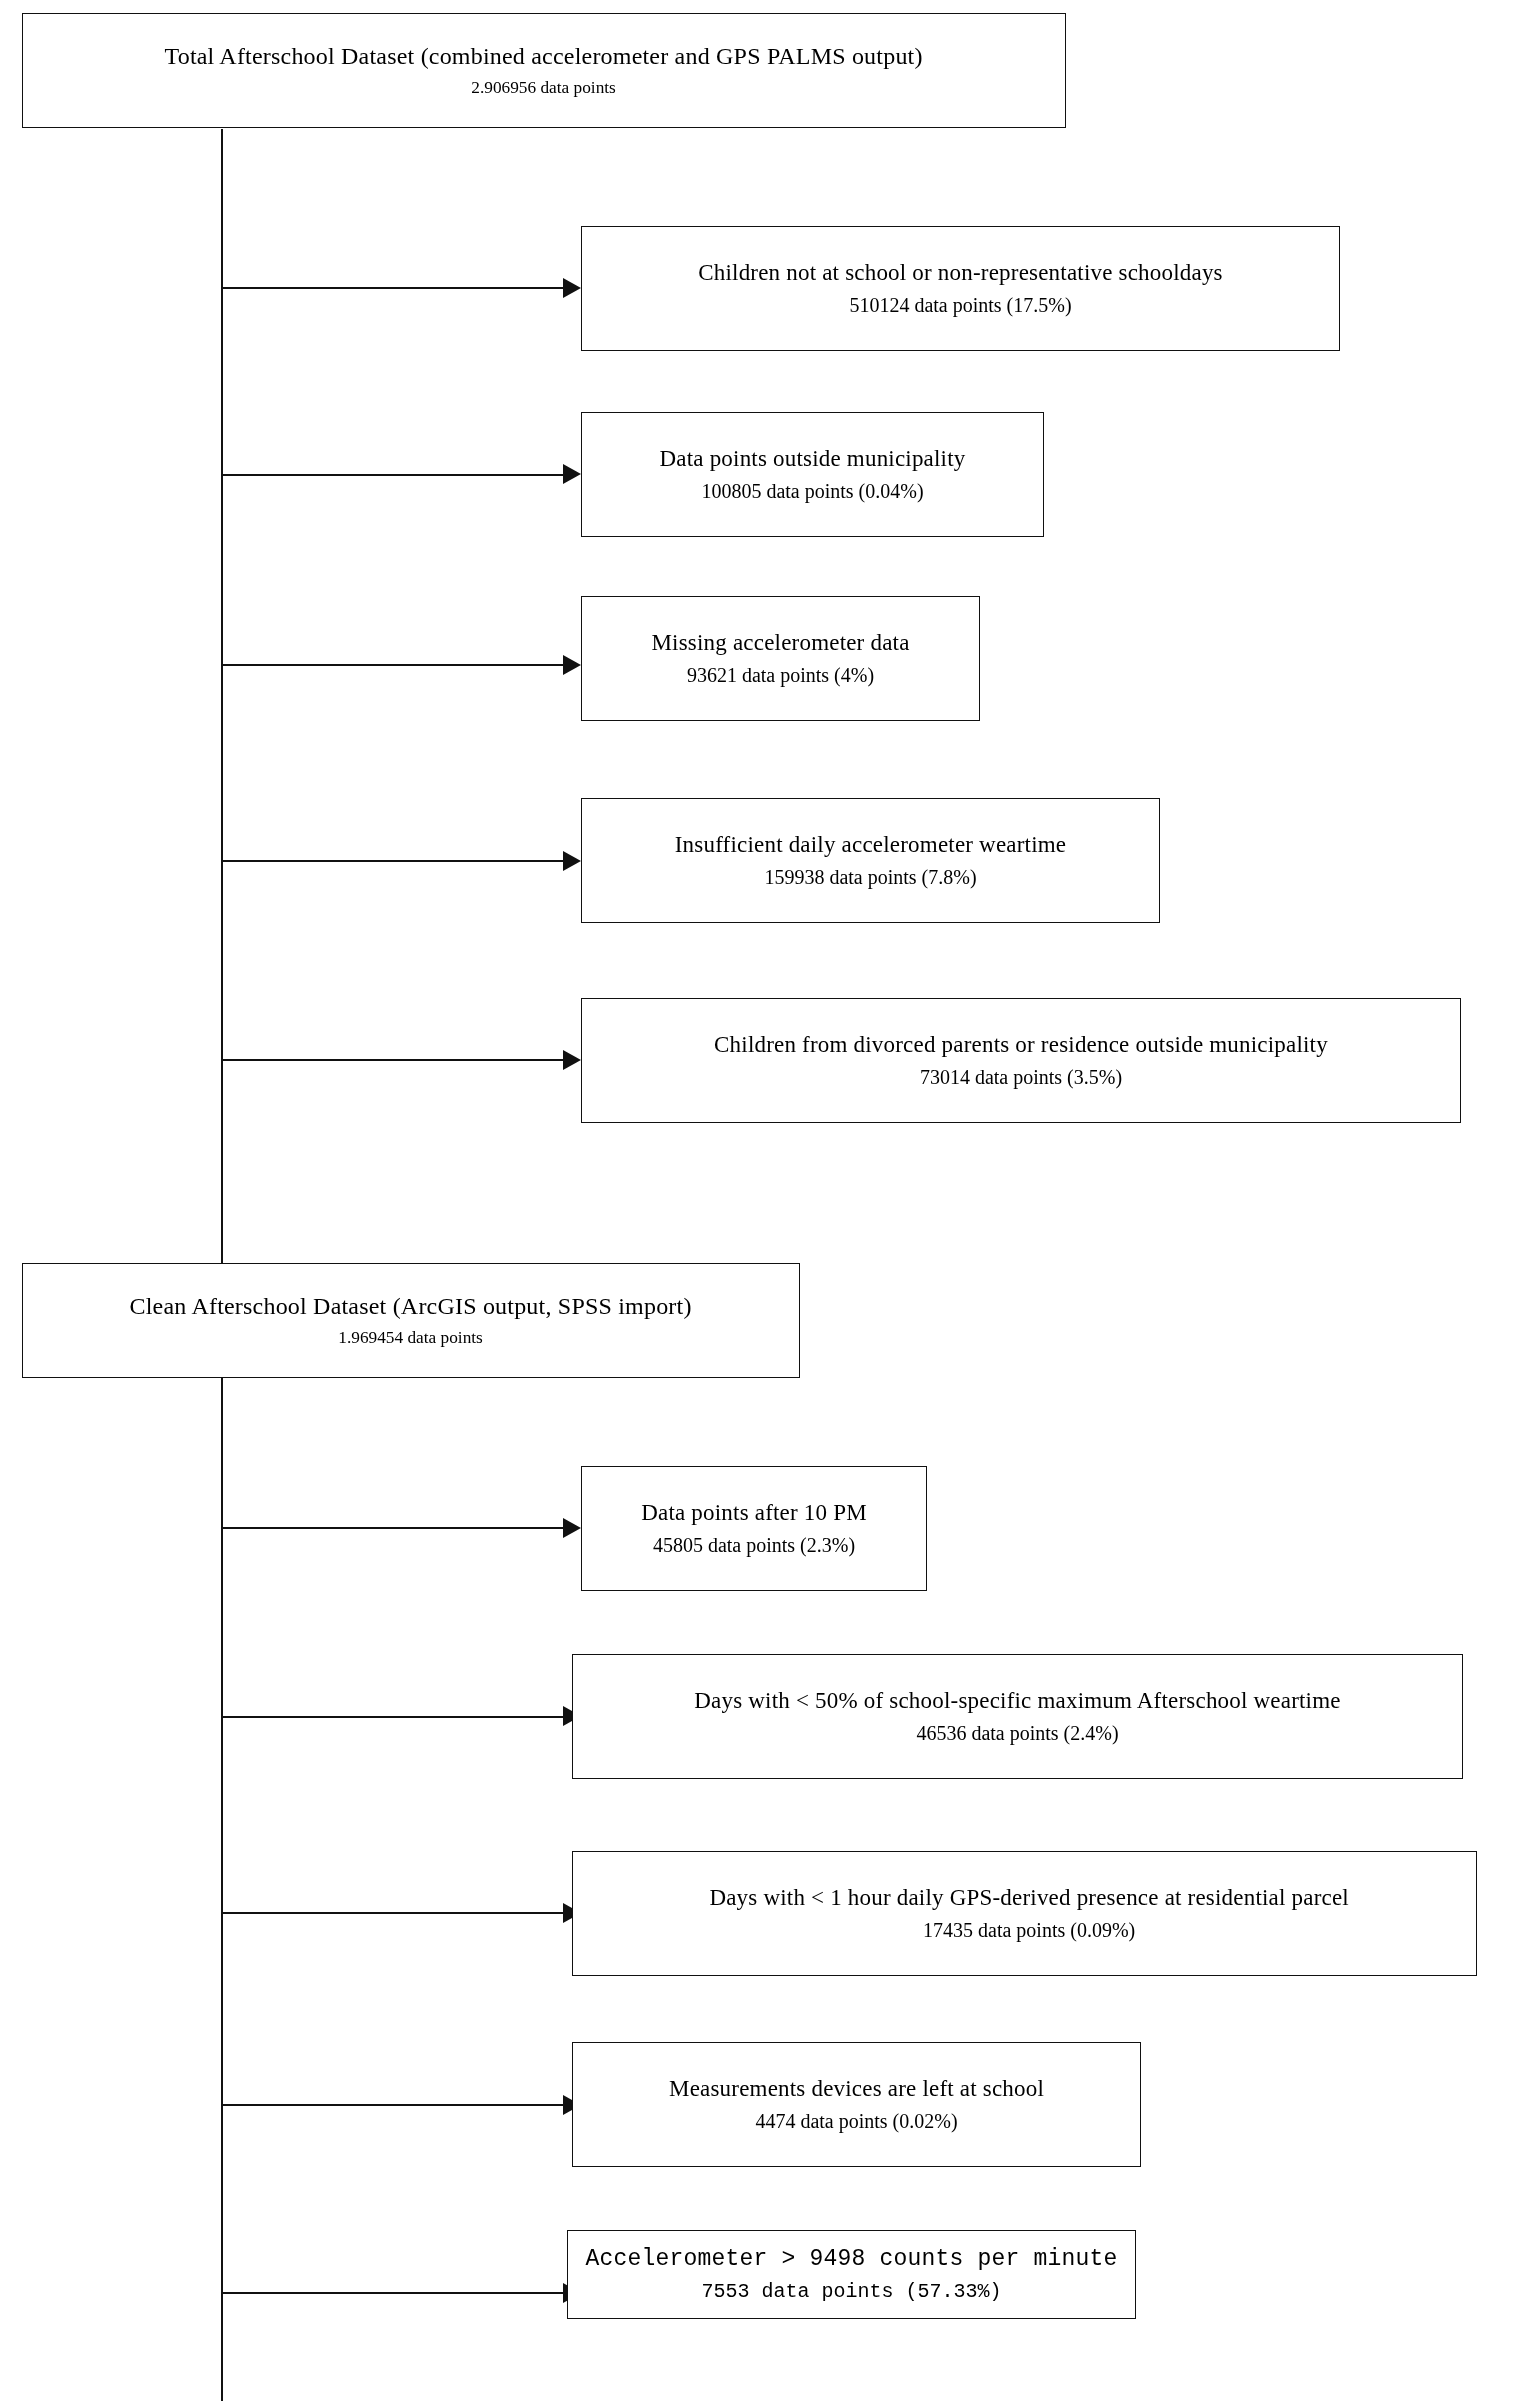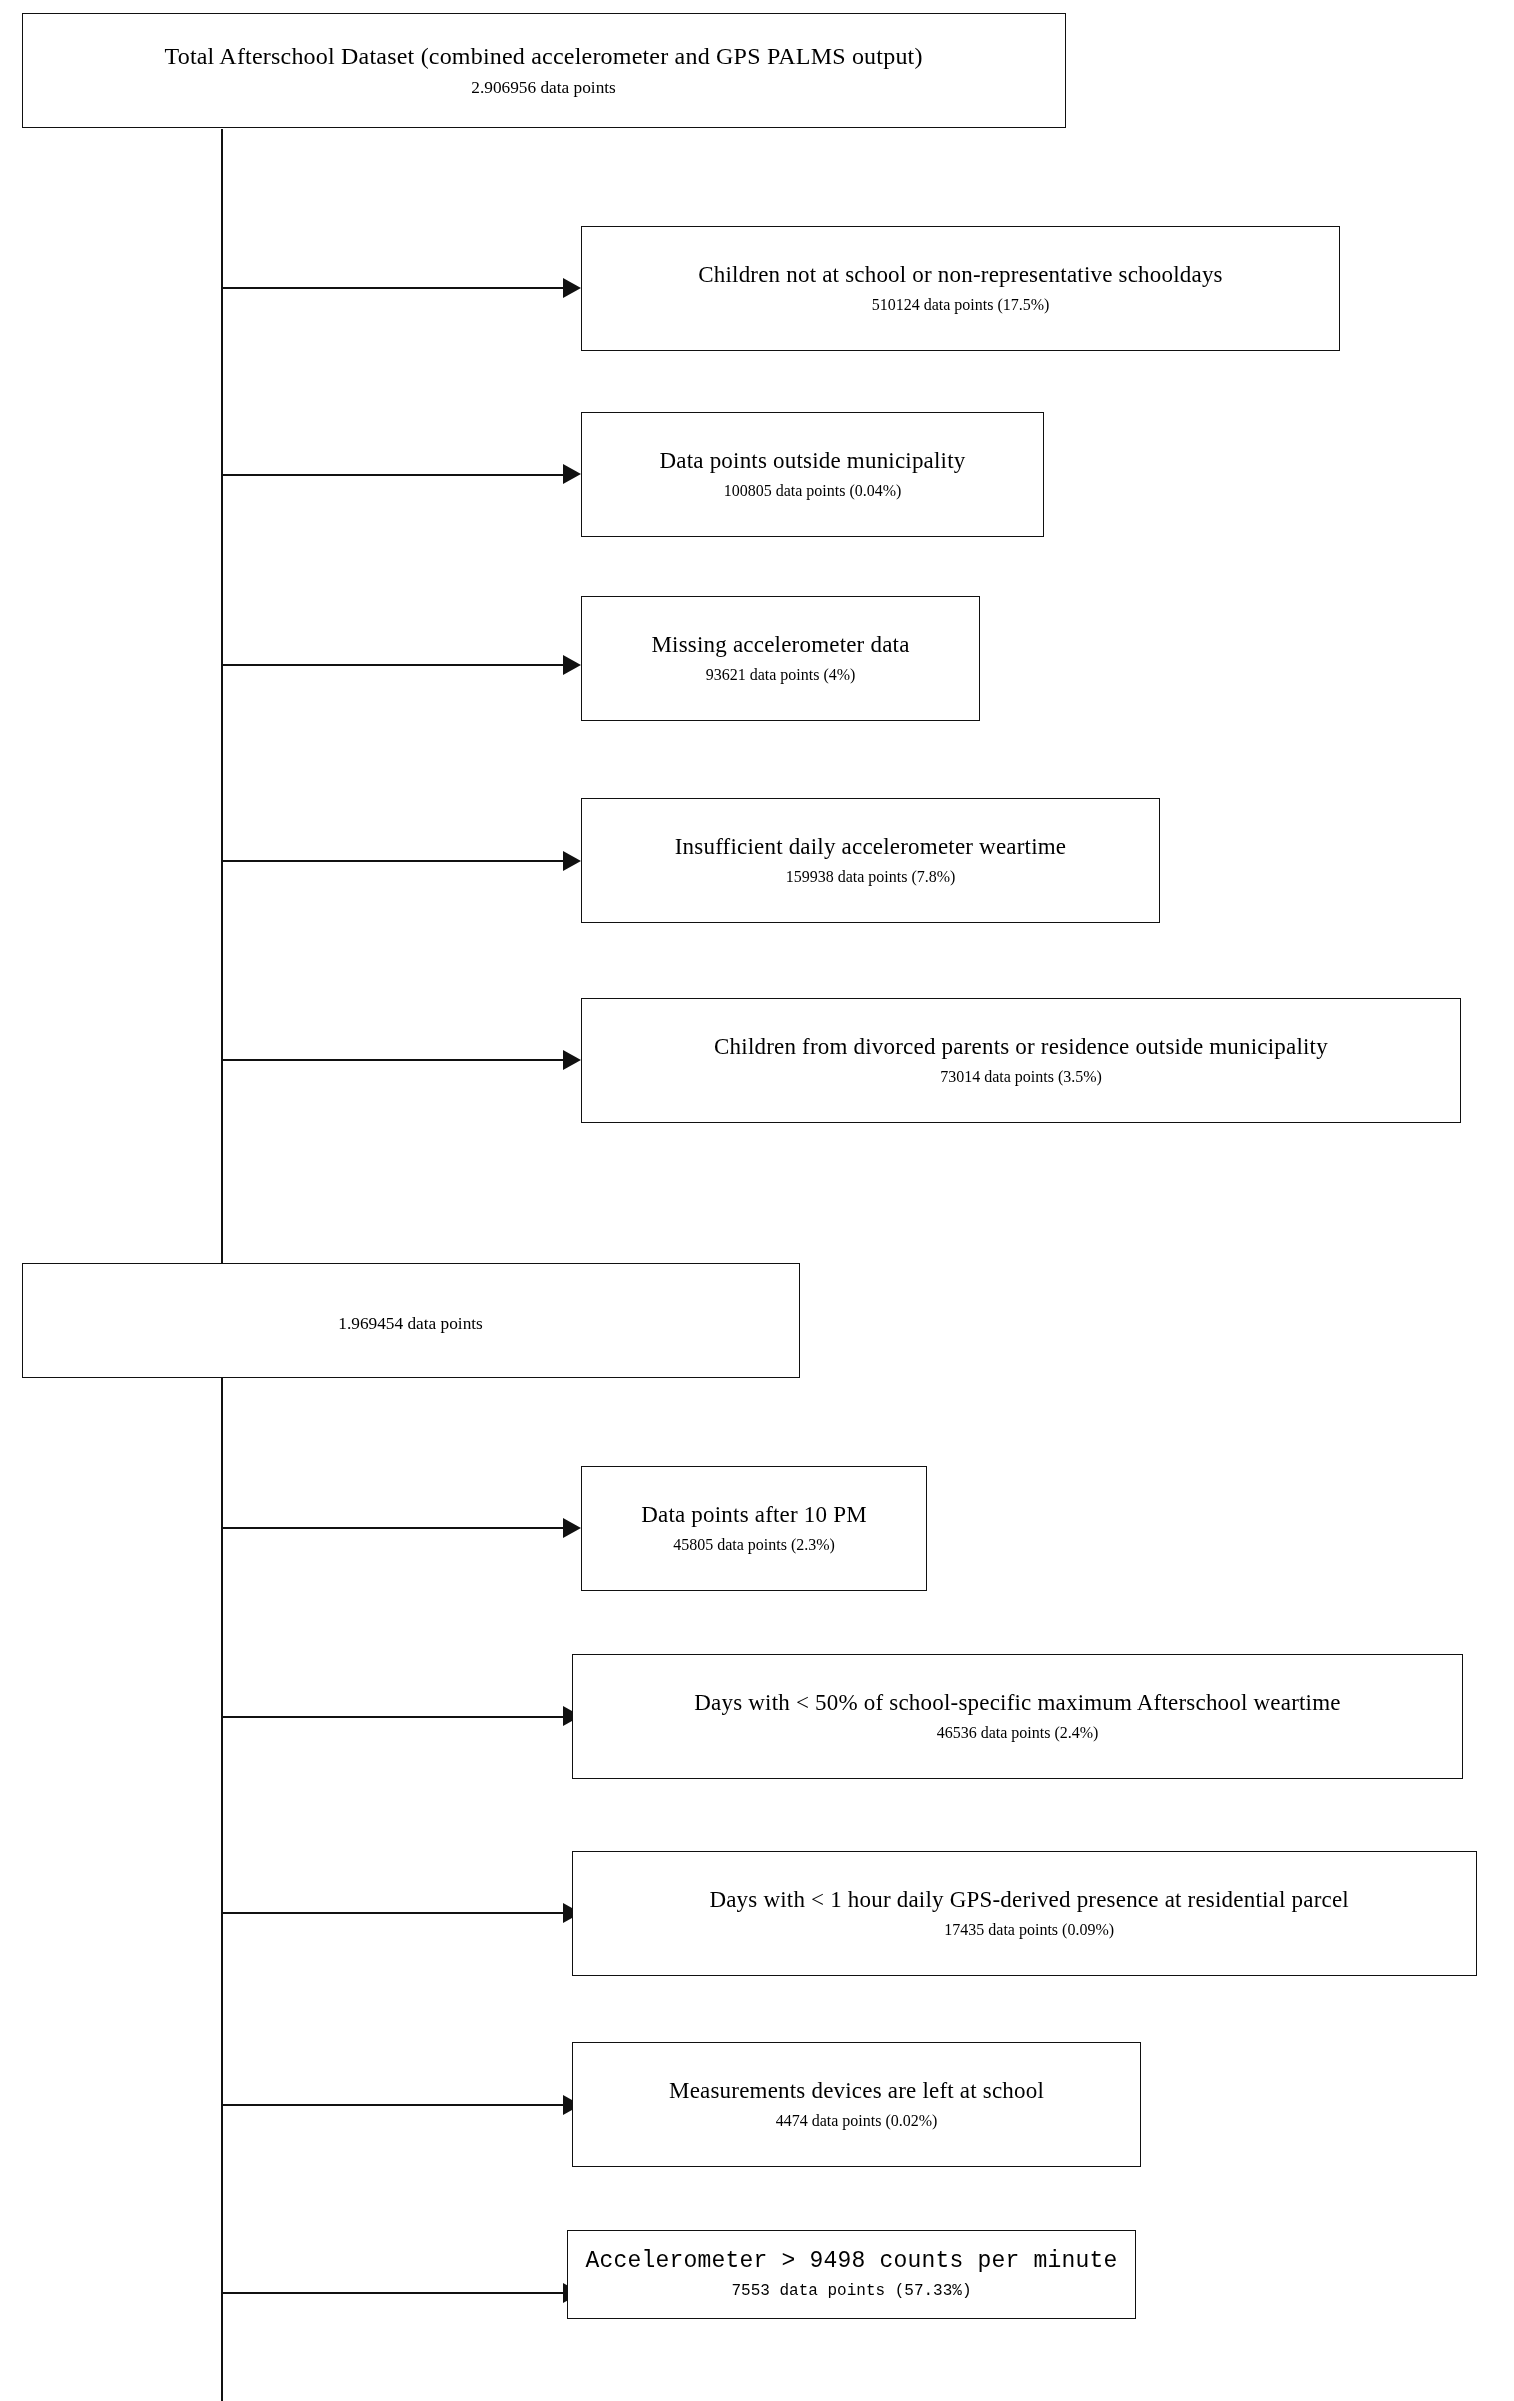--- a/index.html
+++ b/index.html
@@ -39,7 +39,7 @@
     white-space: nowrap;
   }
   .node .count {
-    font-size: 16px;
+    font-size: 20px;
     line-height: 1.18;
     margin-top: 7.7px;
     white-space: nowrap;

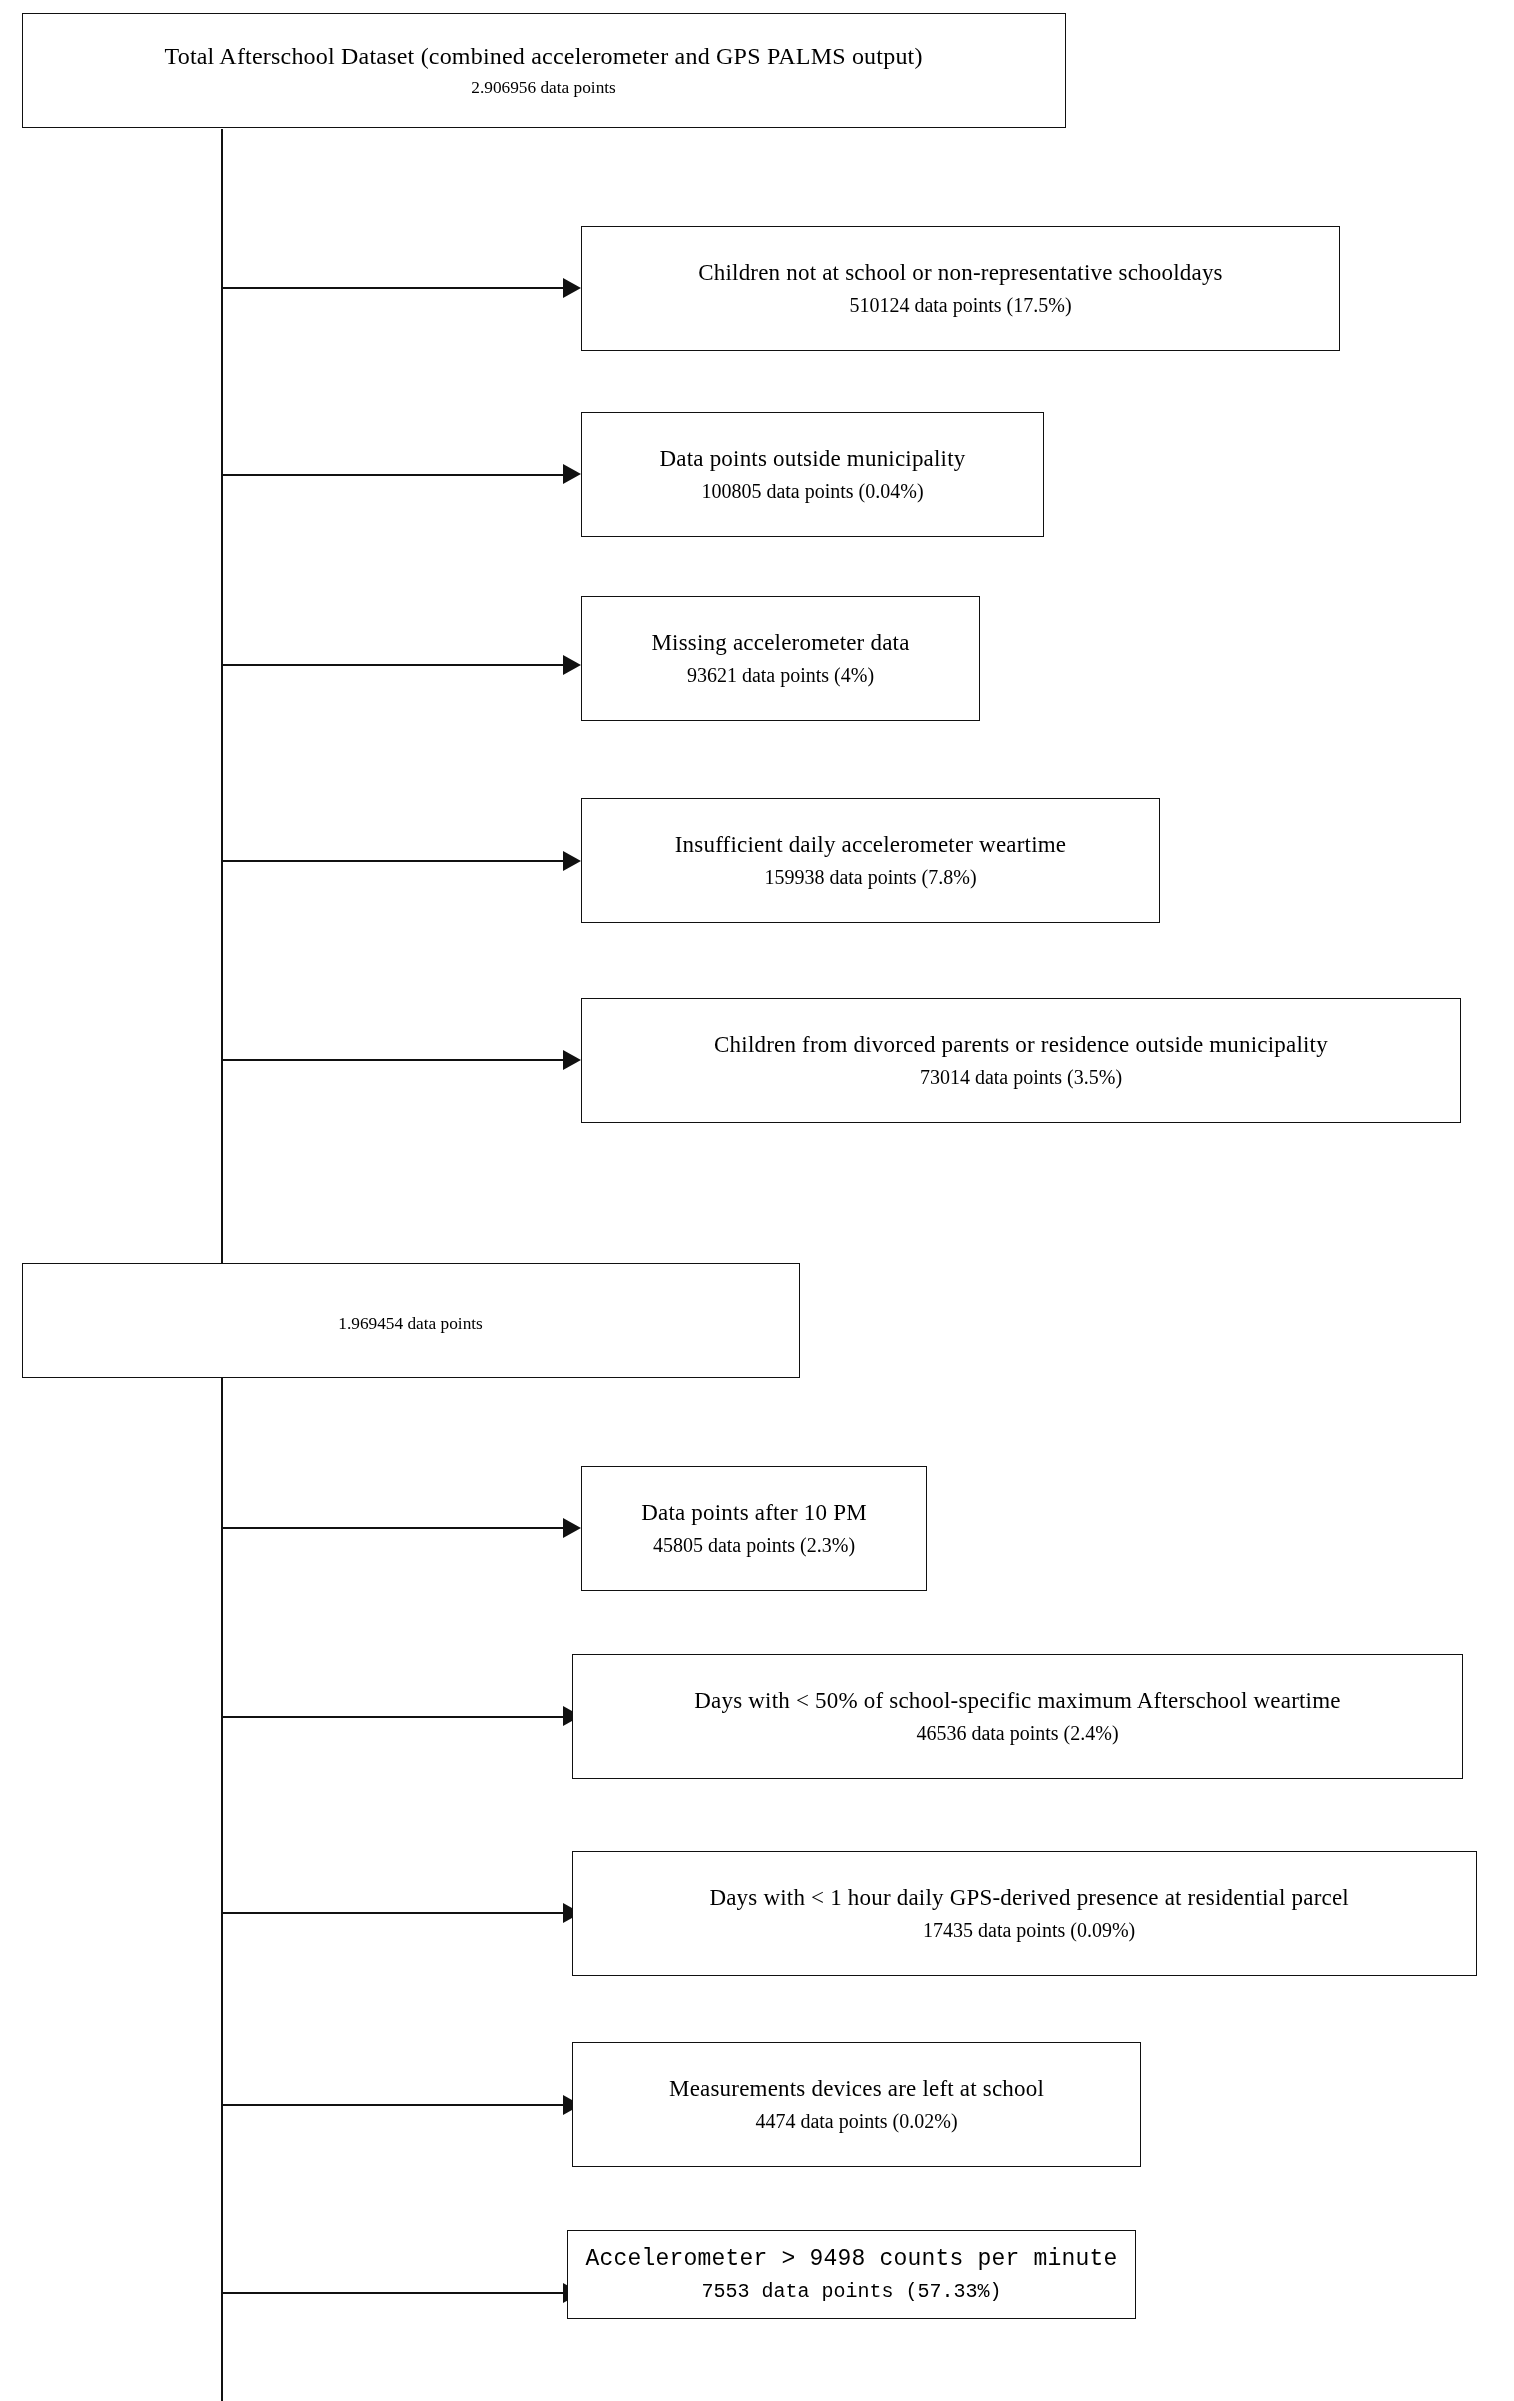--- a/index.html
+++ b/index.html
@@ -116,6 +116,7 @@
   </div>
 
   <div class="node primary" style="left:21.6px; top:1263px; width:778px; height:115px;">
+    <div class="title">Clean Afterschool  Dataset (ArcGIS  output, SPSS import)</div>
     <div class="count">1.969454 data points</div>
   </div>
 

